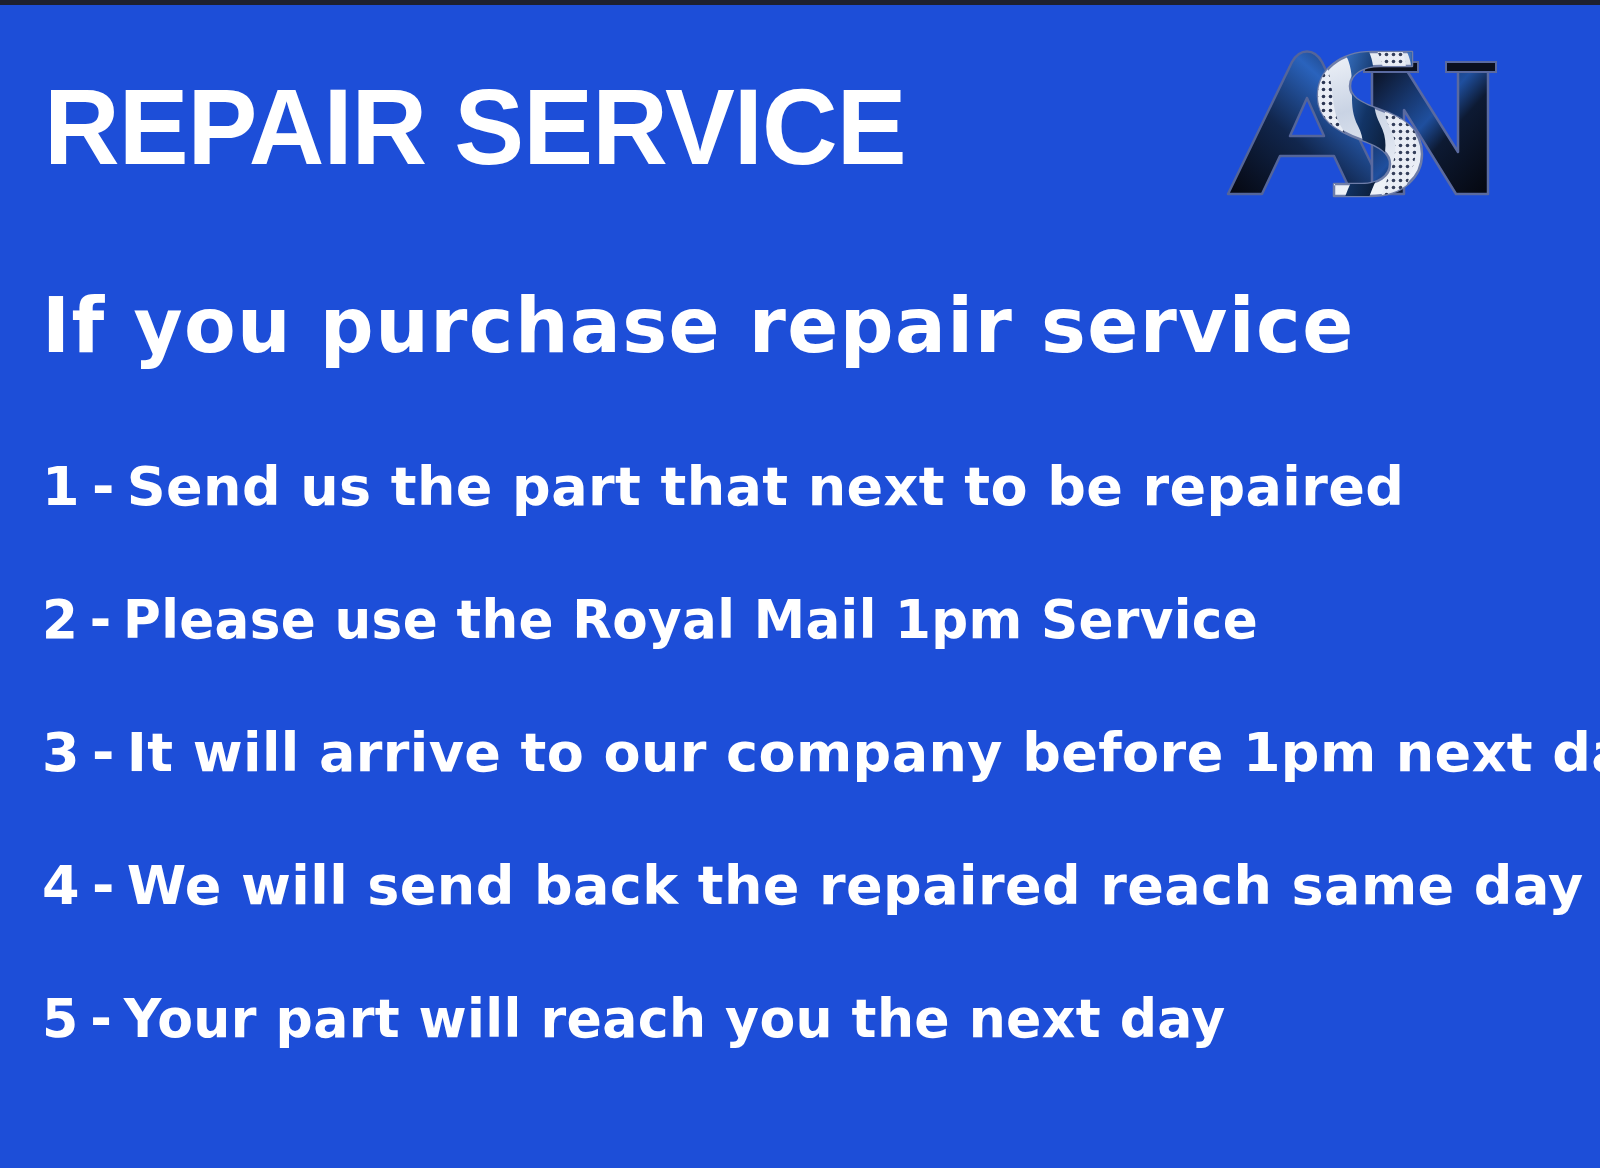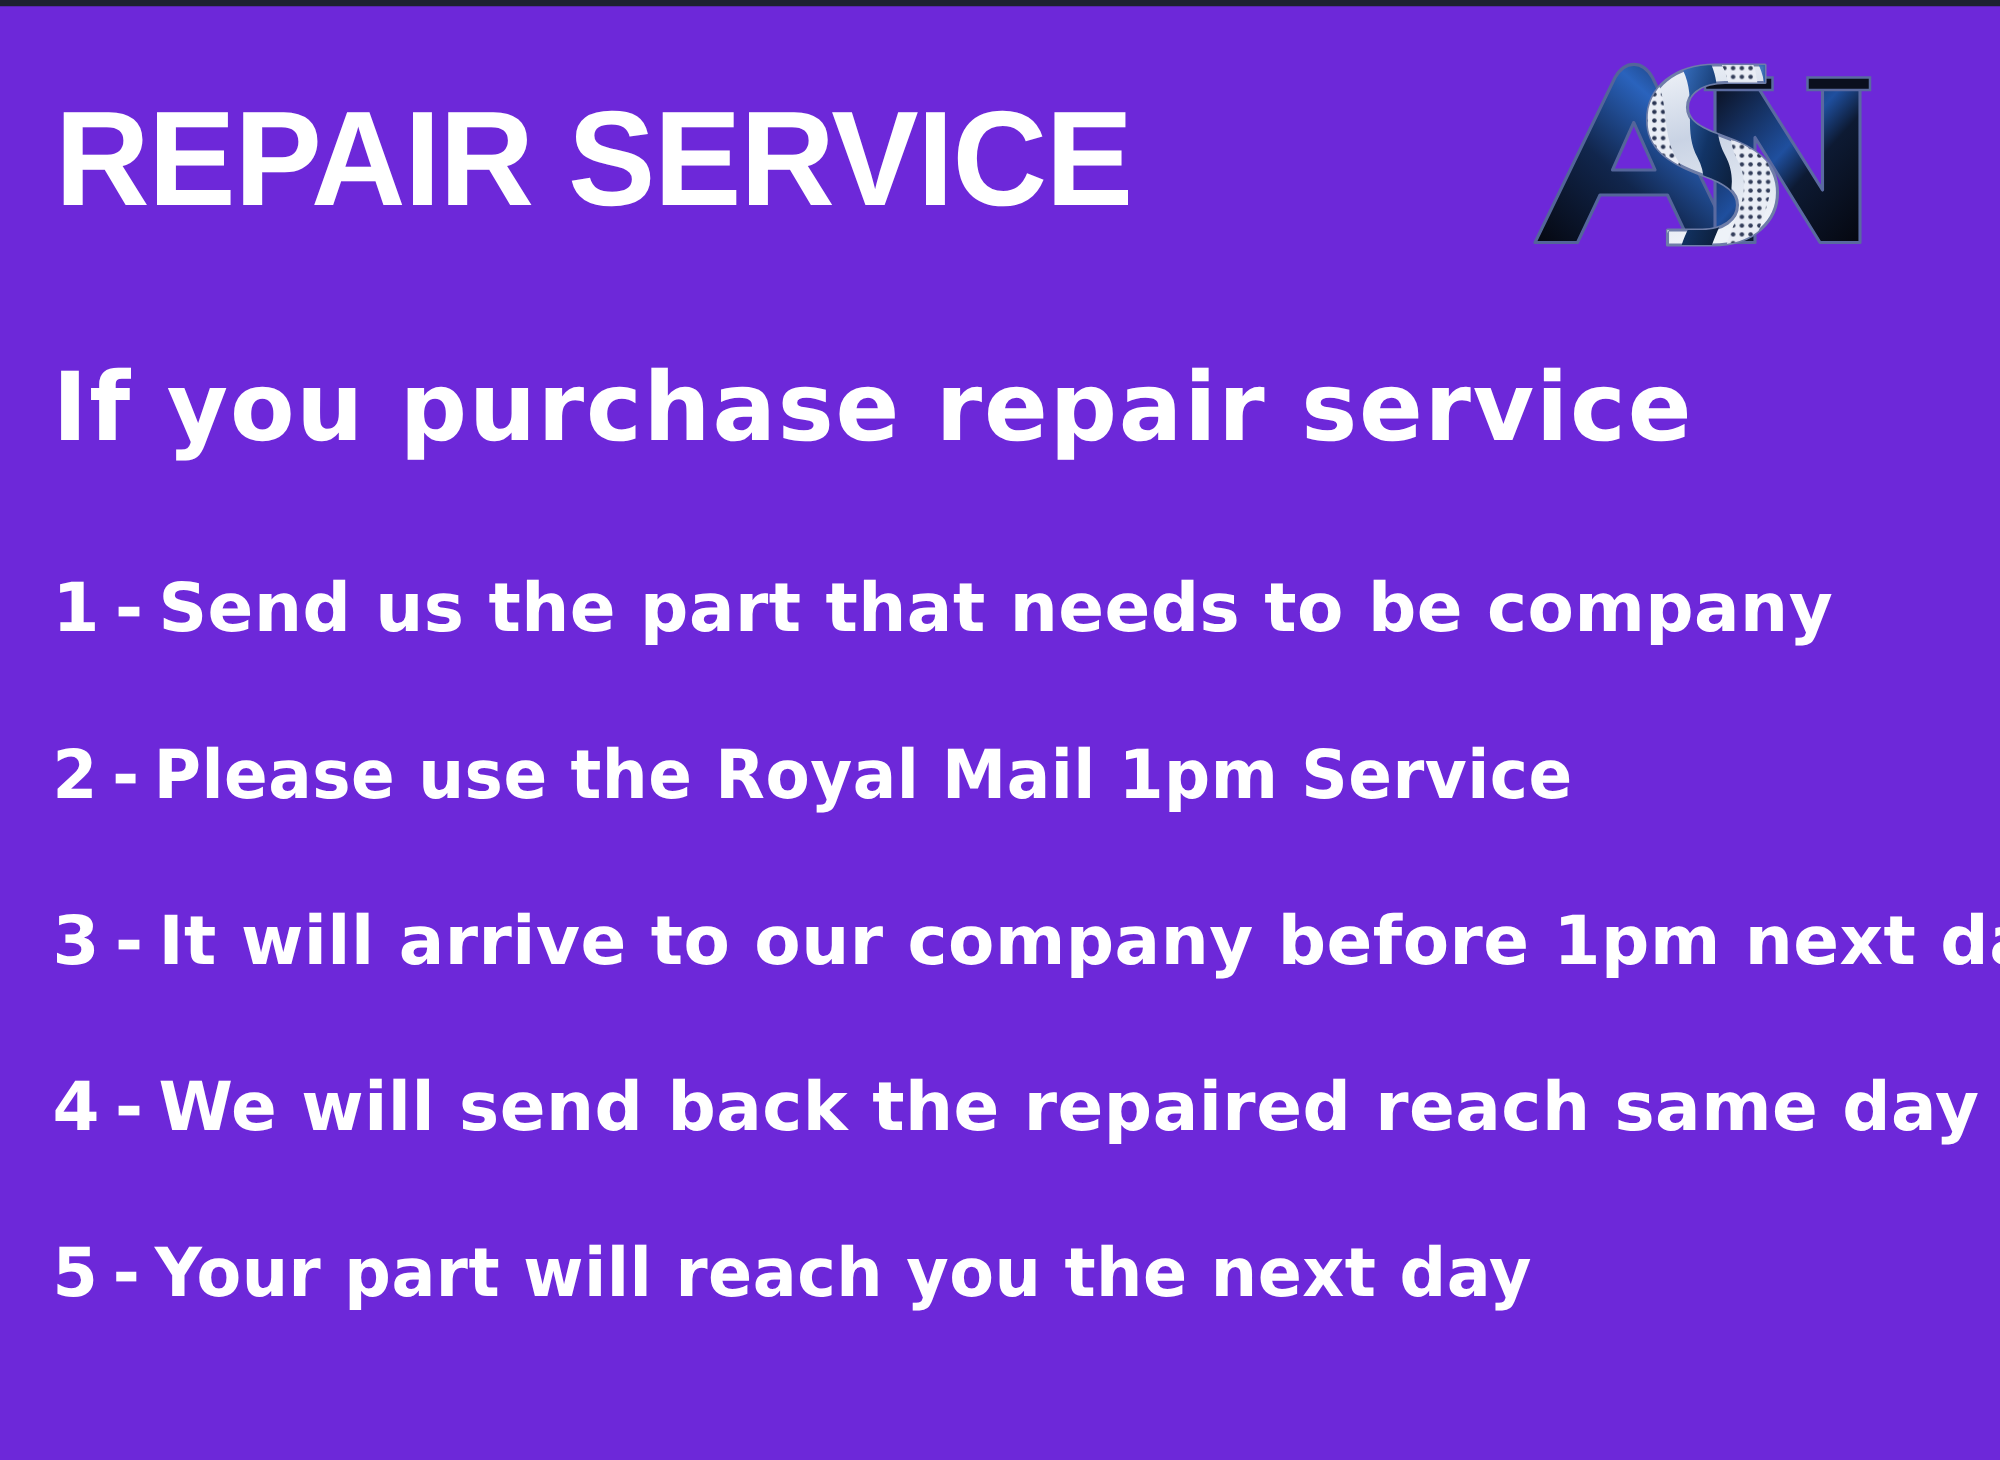--- a/index.html
+++ b/index.html
@@ -12,7 +12,7 @@
     position: relative;
     width: 1600px;
     height: 1168px;
-    background: #6d28d9;
+    background: #1d4ed8;
     overflow: hidden;
     font-family: "Liberation Sans", sans-serif;
   }

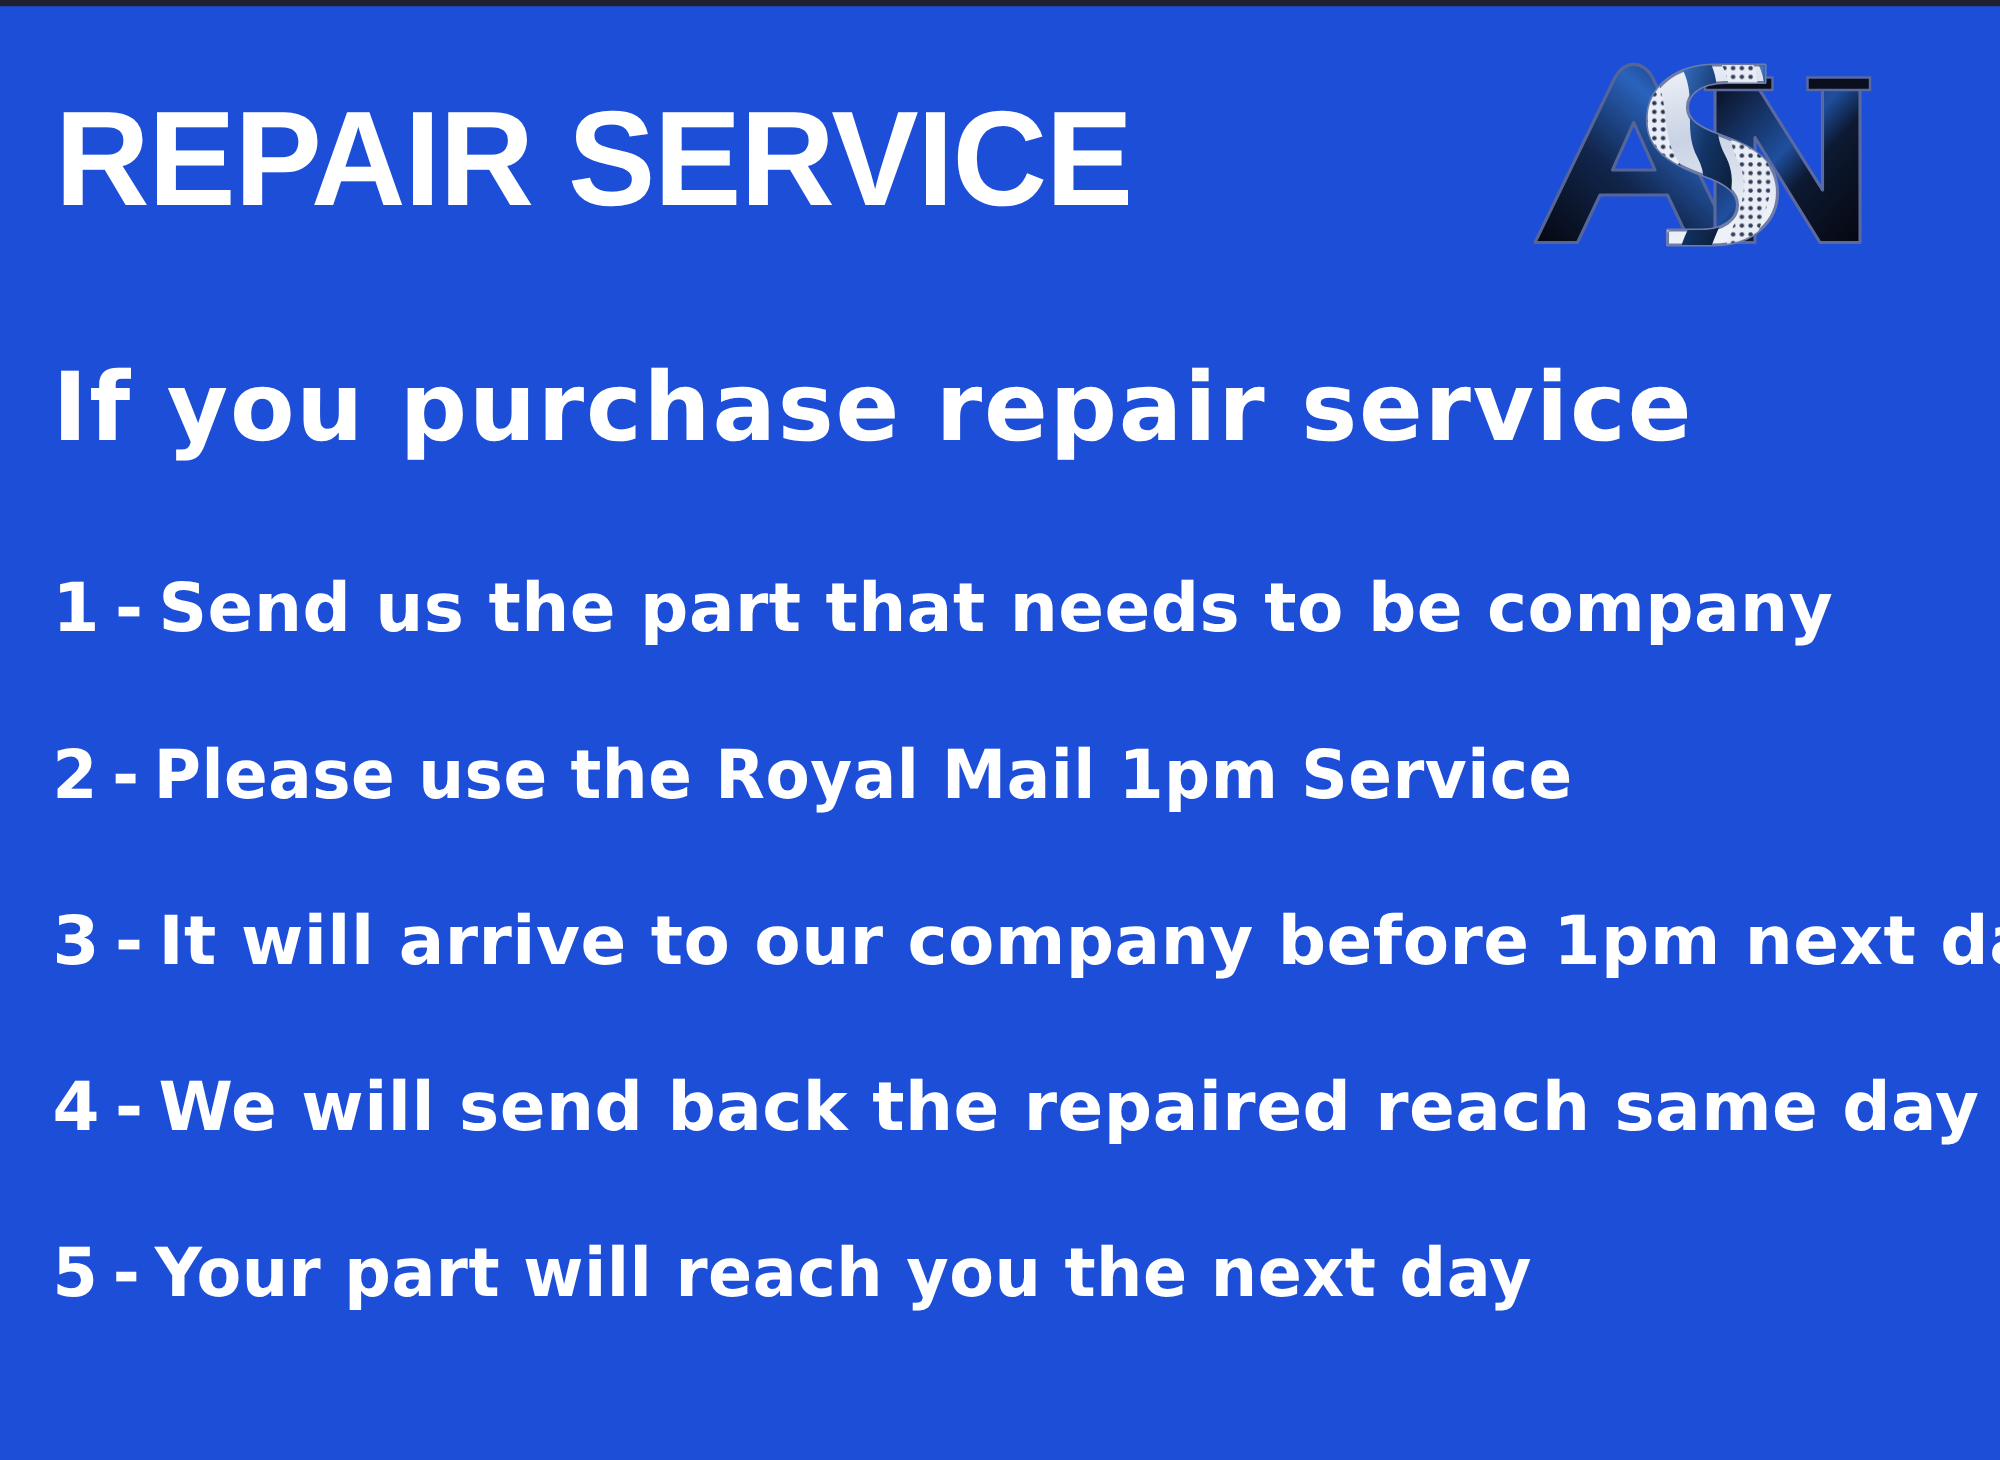--- a/index.html
+++ b/index.html
@@ -125,7 +125,7 @@
     <div class="step step-1">
       <span class="num">1</span>
       <span class="dash">-</span>
-      <span class="txt">Send us the part that needs to be company</span>
+      <span class="txt">Send us the part that next to be repaired</span>
     </div>
 
     <div class="step step-2">

